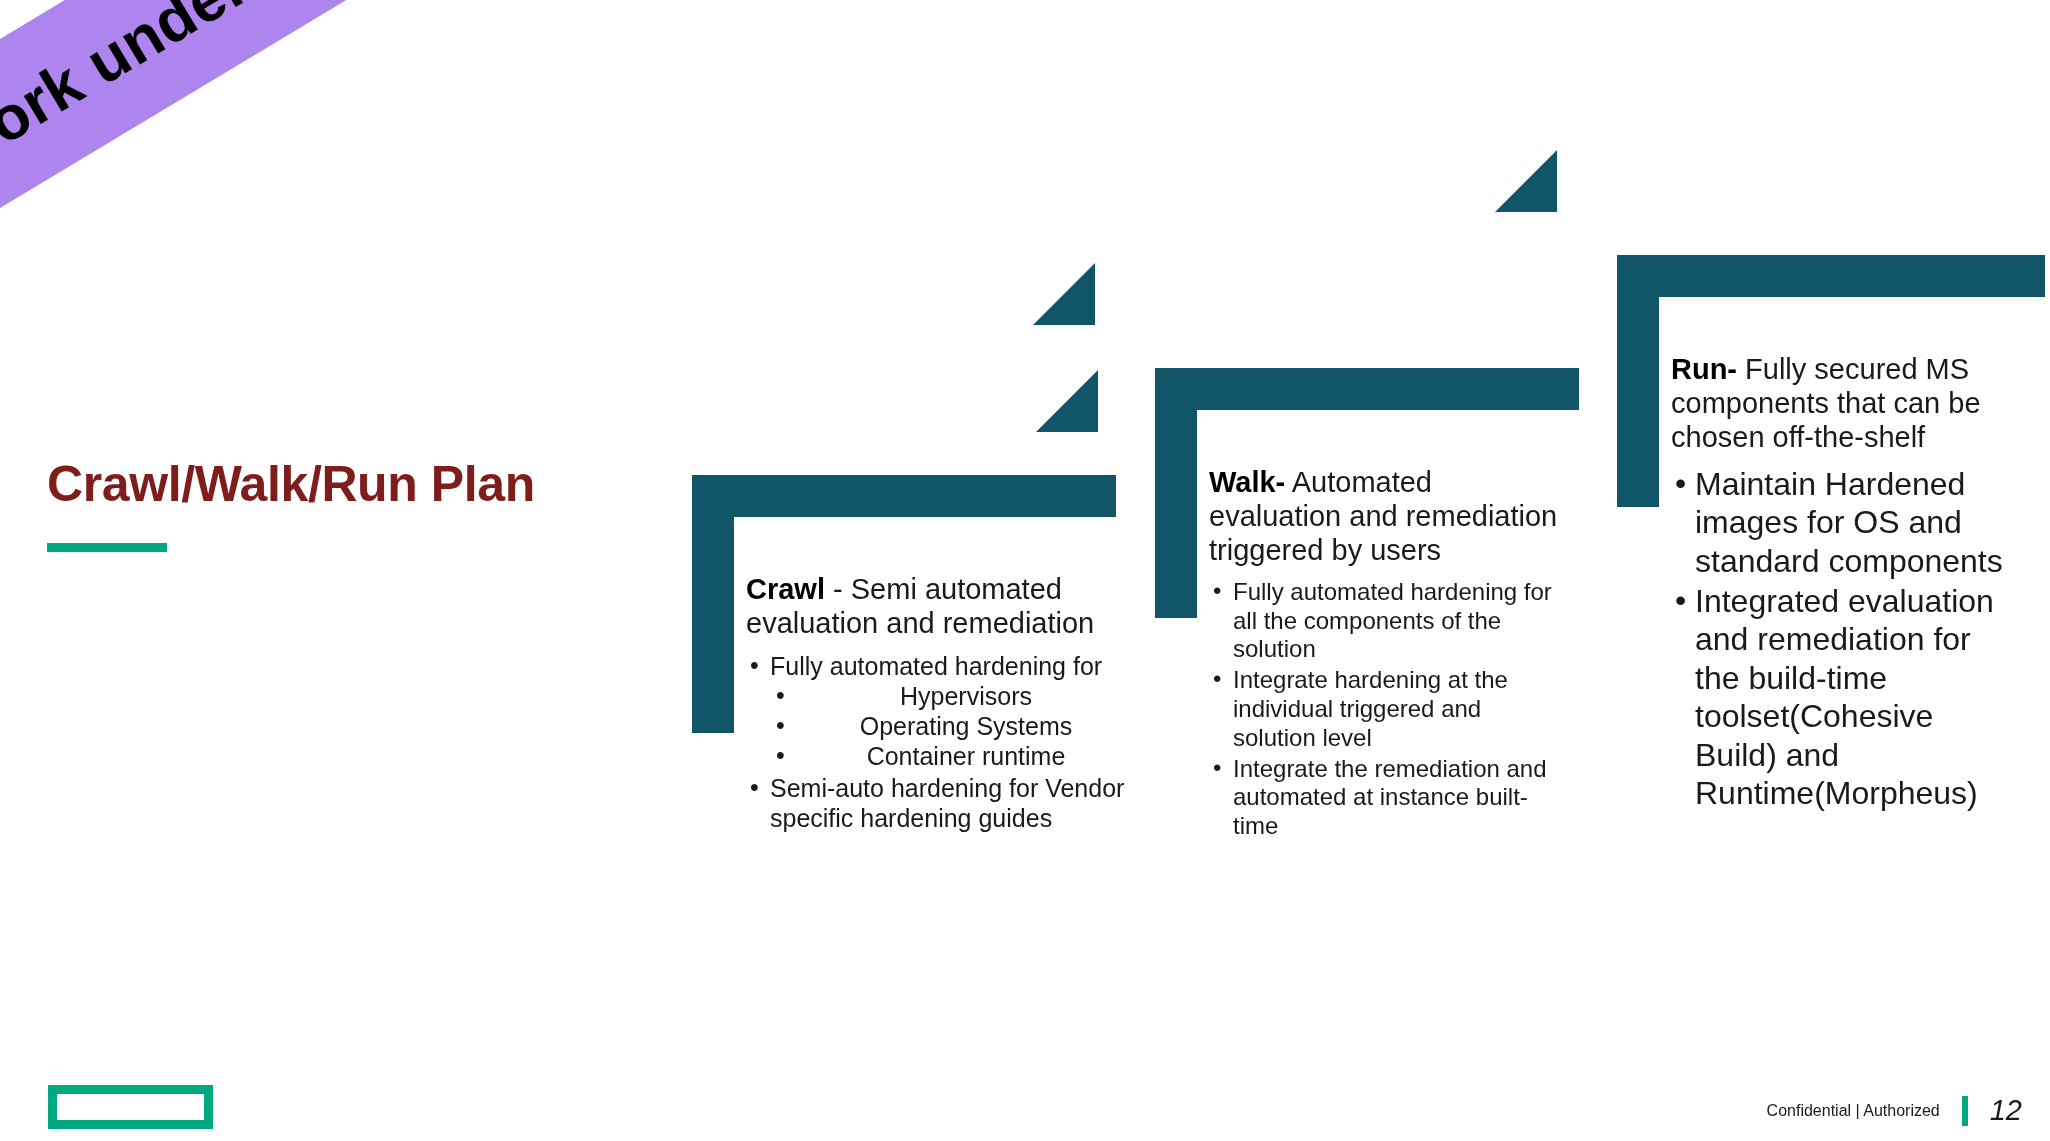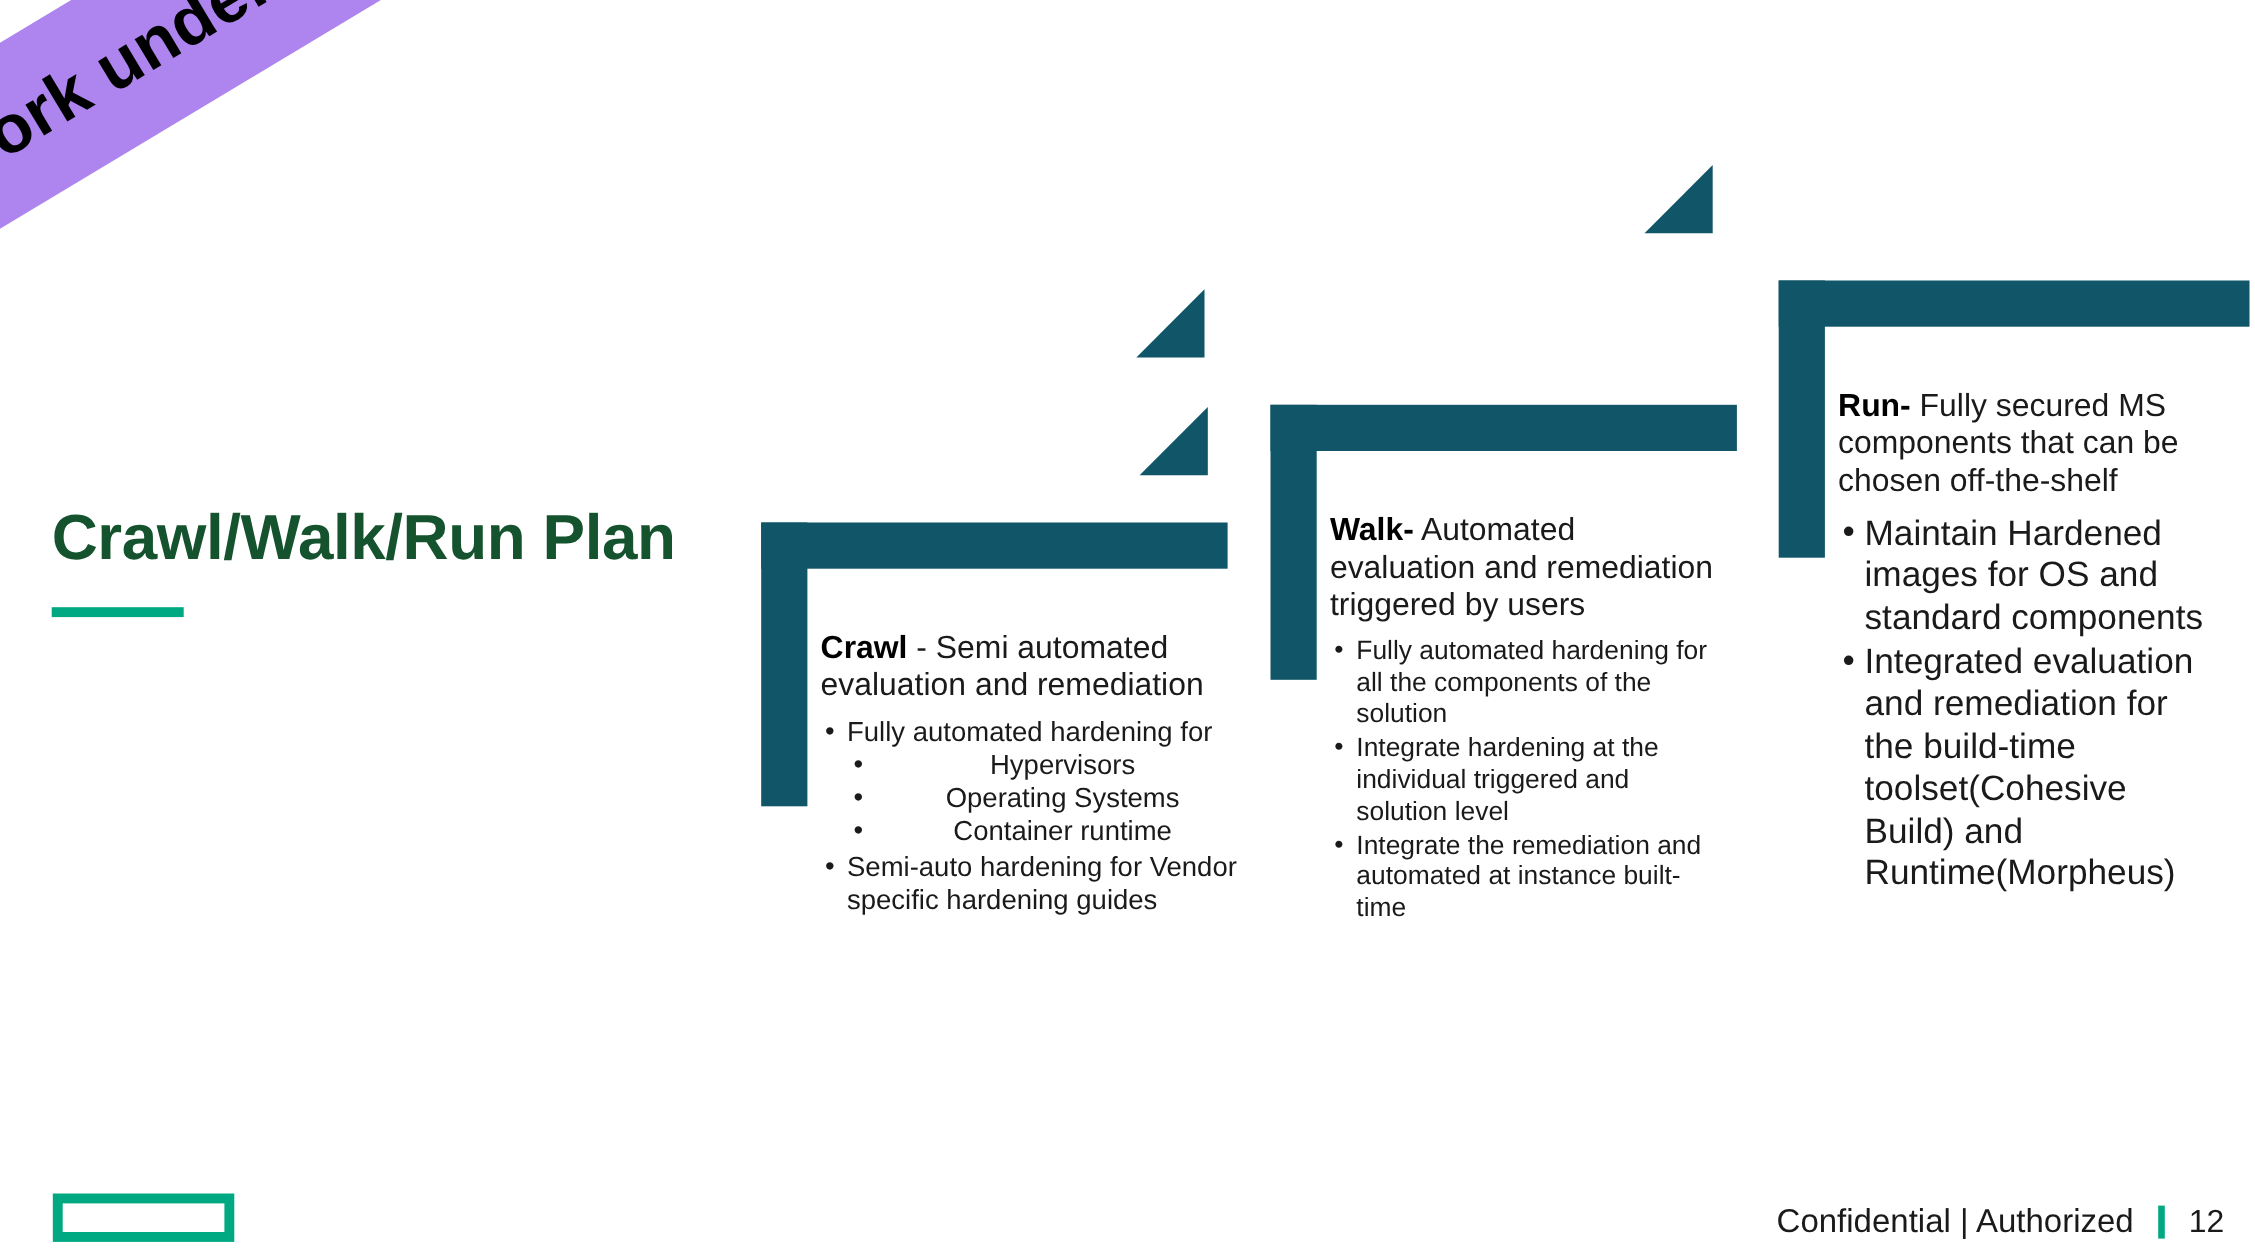--- a/index.html
+++ b/index.html
@@ -51,10 +51,10 @@
     z-index: 10;
   }
   #title-block .slide-title {
-    font-size: 58px;
+    font-size: 50px;
     line-height: 1.16;
     font-weight: bold;
-    color: #14532d;
+    color: #7f1d1d;
     letter-spacing: -0.4px;
     margin: 0;
   }

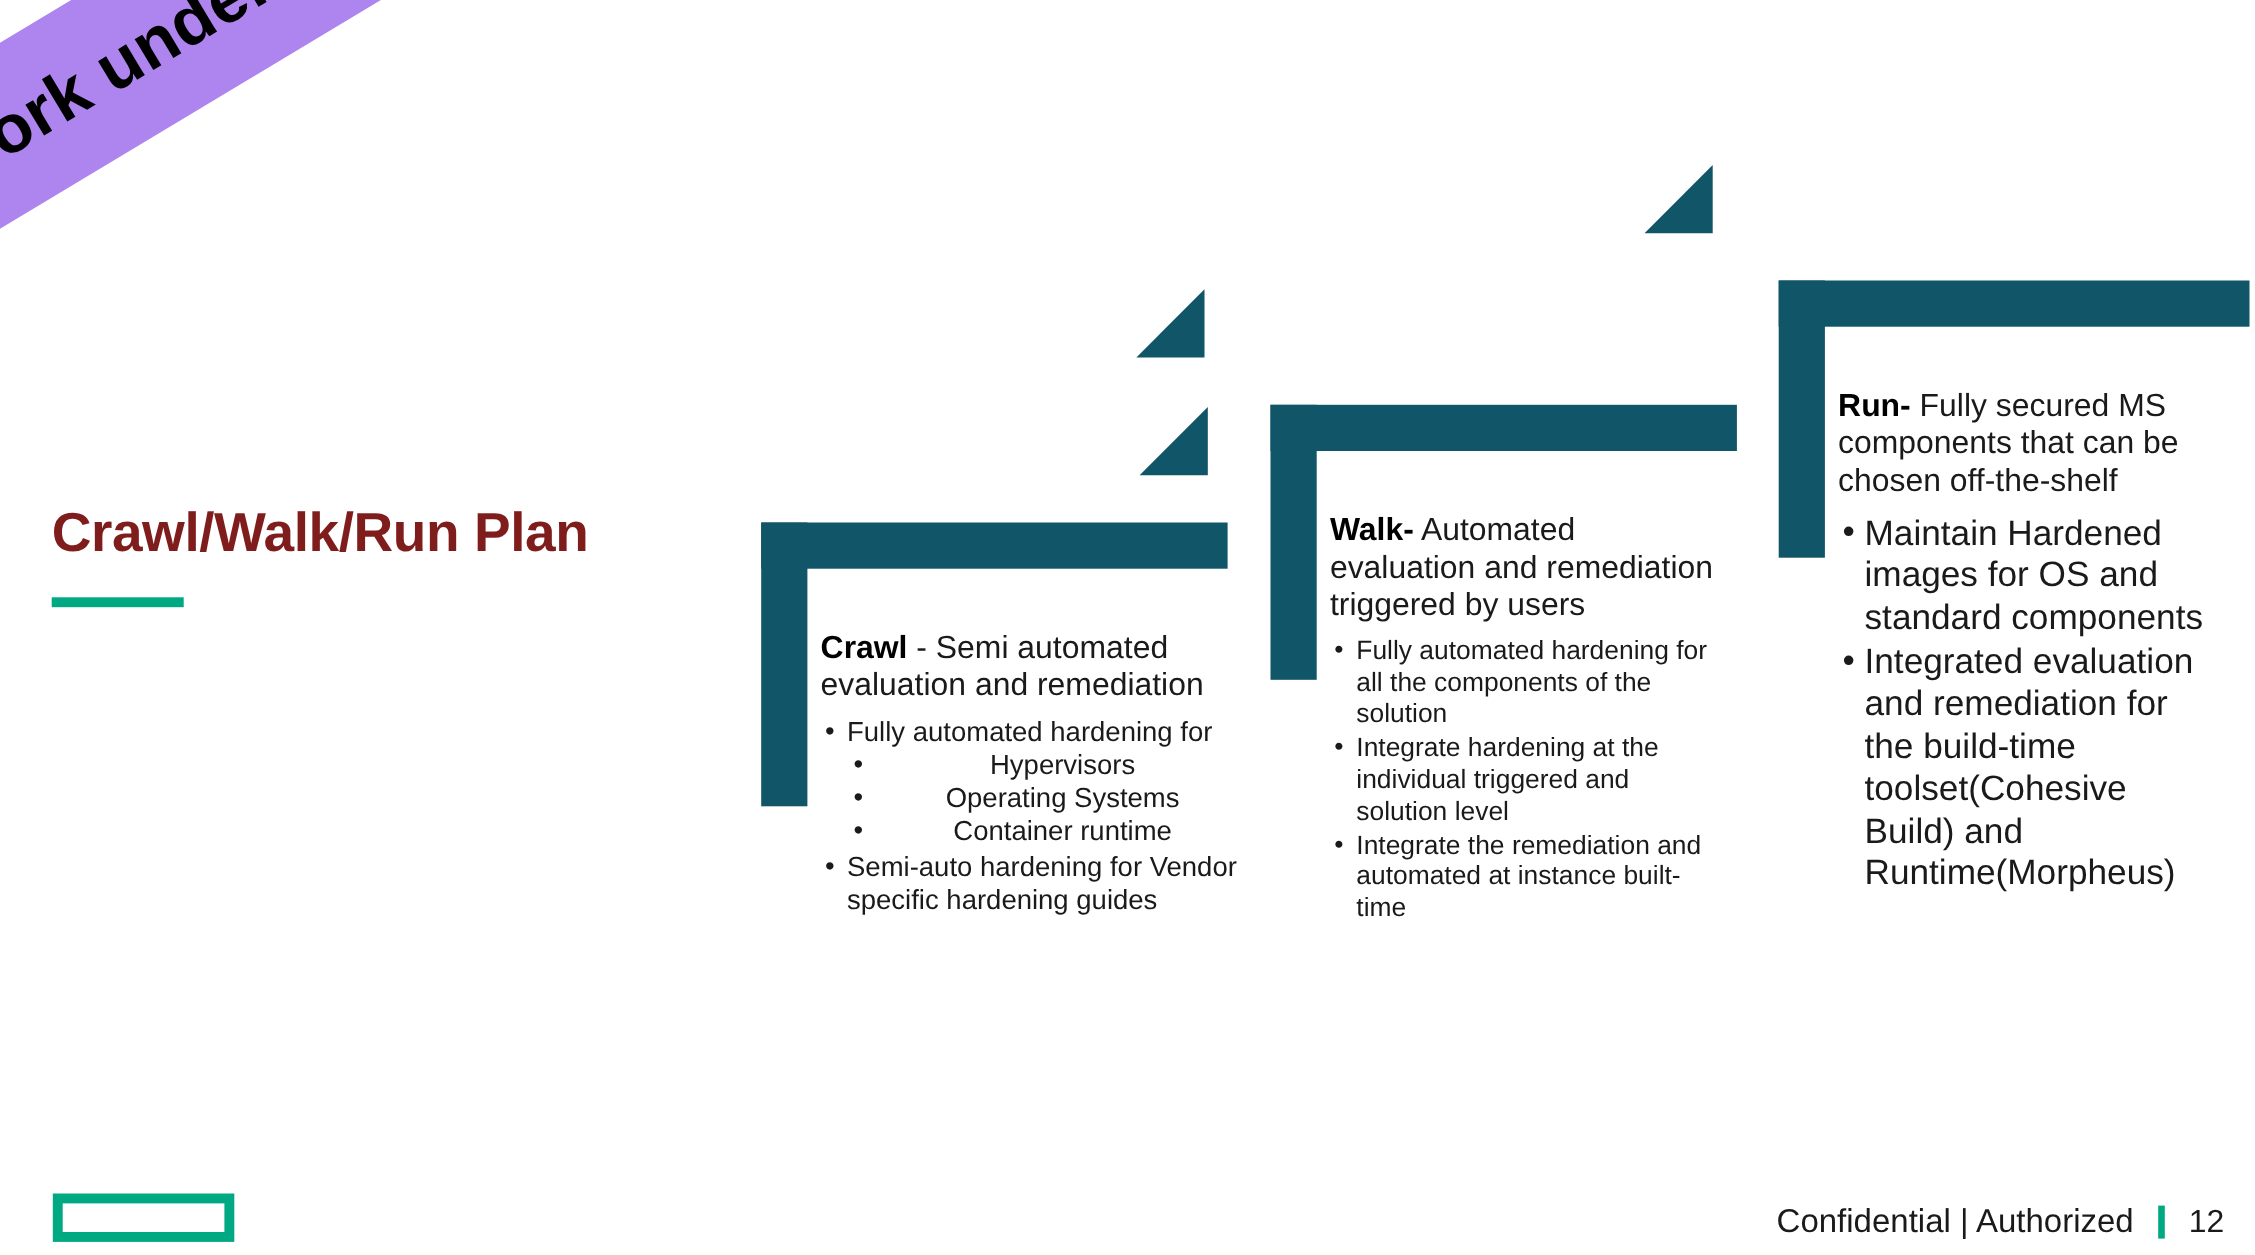--- a/index.html
+++ b/index.html
@@ -205,7 +205,7 @@
     z-index: 10;
   }
   #footer-right .confidential {
-    font-size: 30px;
+    font-size: 16px;
     color: #1a1a1a;
   }
   #footer-right .divider {

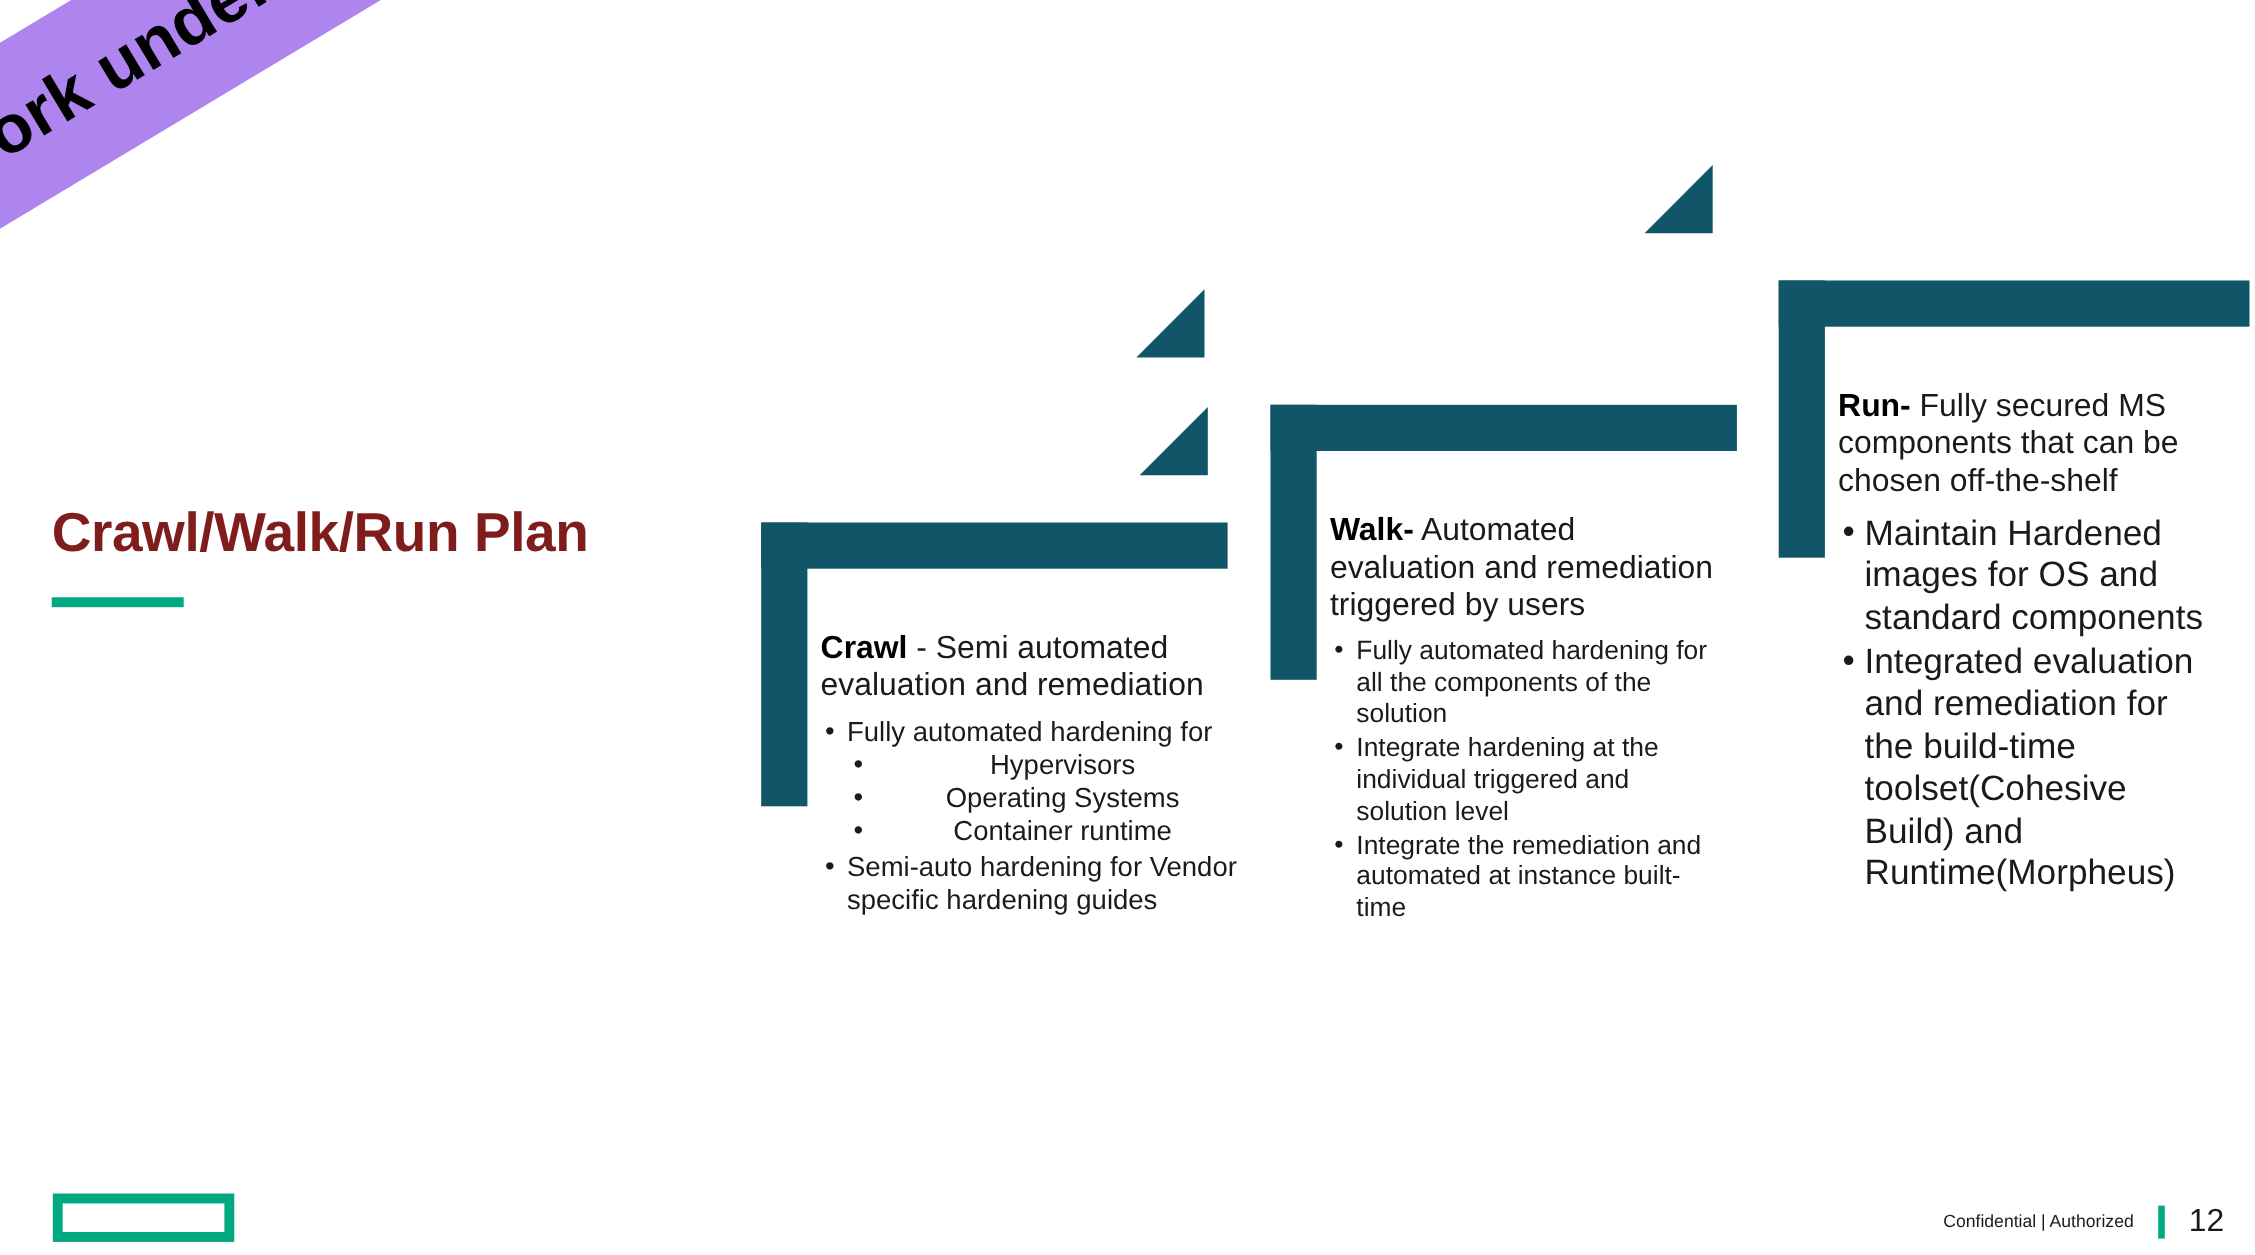--- a/index.html
+++ b/index.html
@@ -216,6 +216,7 @@
   #footer-right .page-num {
     font-size: 29px;
     color: #1a1a1a;
+    font-style: italic;
   }
 </style>
 </head>

